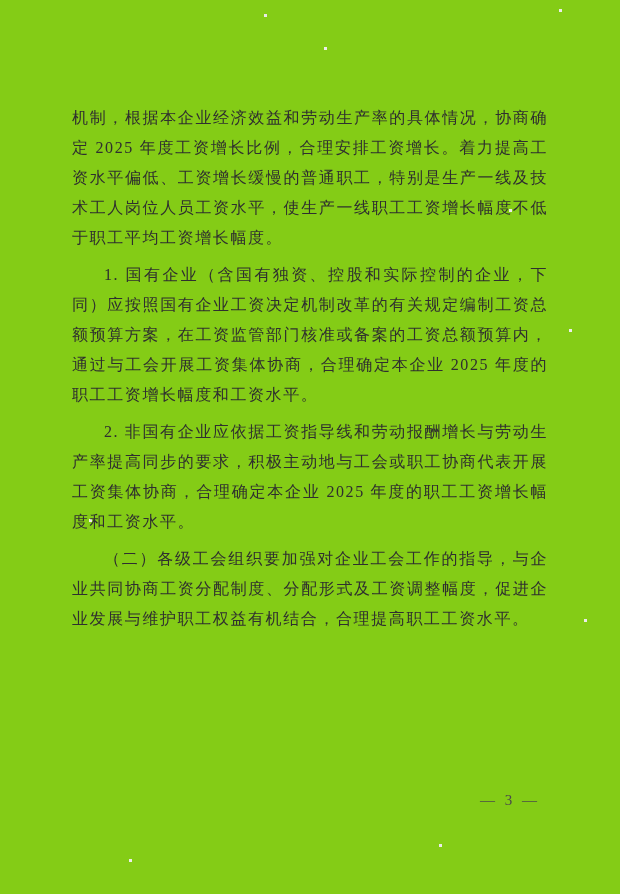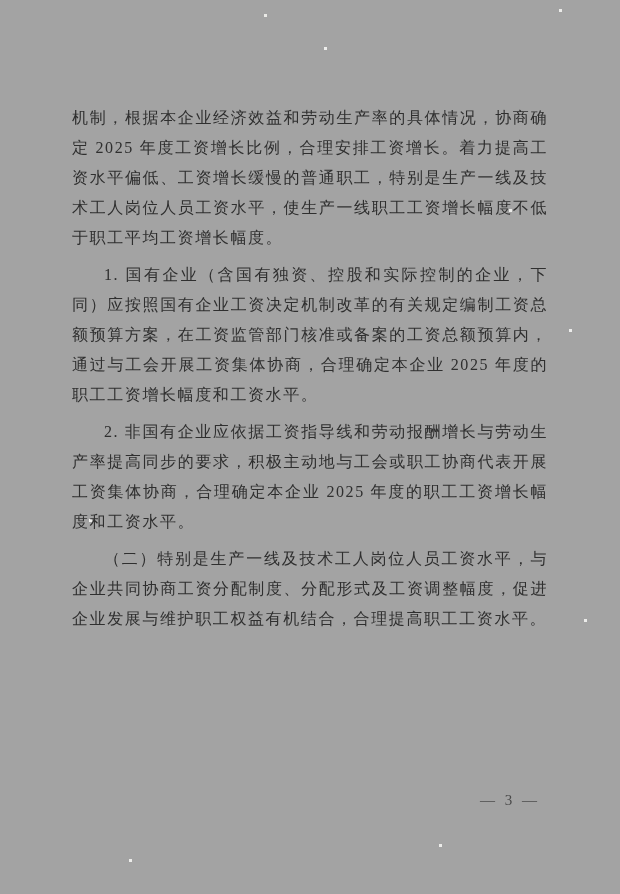--- a/index.html
+++ b/index.html
@@ -11,7 +11,7 @@
     position: relative;
     width: 620px;
     height: 894px;
-    background: #a3a3a3;
+    background: #84cc16;
     overflow: hidden;
     font-family: "Liberation Serif", "DejaVu Serif", serif;
   }

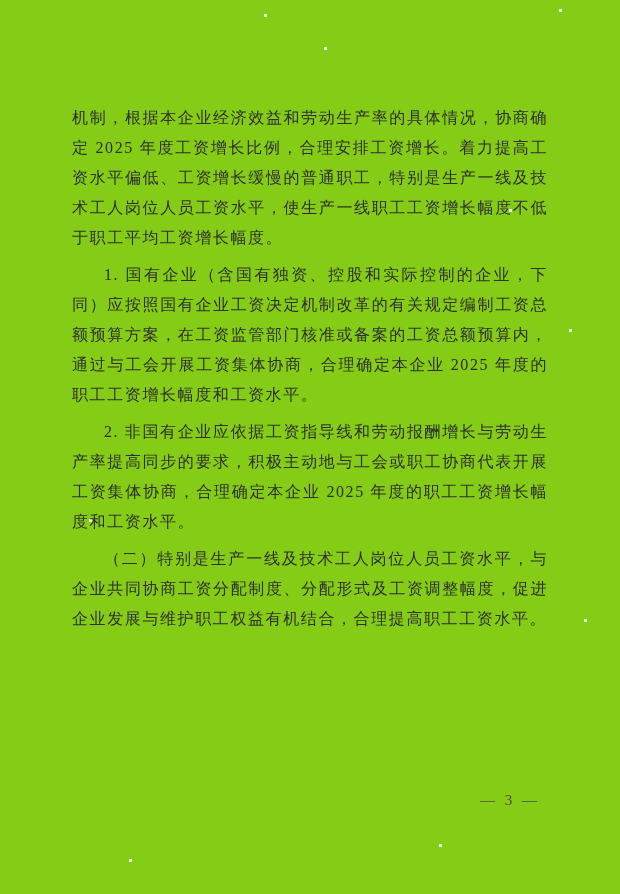--- a/index.html
+++ b/index.html
@@ -68,7 +68,7 @@
   <p class="para">机制，根据本企业经济效益和劳动生产率的具体情况，协商确定 2025 年度工资增长比例，合理安排工资增长。着力提高工资水平偏低、工资增长缓慢的普通职工，特别是生产一线及技术工人岗位人员工资水平，使生产一线职工工资增长幅度不低于职工平均工资增长幅度。</p>
       <p class="para indent">1. 国有企业（含国有独资、控股和实际控制的企业，下同）应按照国有企业工资决定机制改革的有关规定编制工资总额预算方案，在工资监管部门核准或备案的工资总额预算内，通过与工会开展工资集体协商，合理确定本企业 2025 年度的职工工资增长幅度和工资水平。</p>
       <p class="para indent">2. 非国有企业应依据工资指导线和劳动报酬增长与劳动生产率提高同步的要求，积极主动地与工会或职工协商代表开展工资集体协商，合理确定本企业 2025 年度的职工工资增长幅度和工资水平。</p>
-      <p class="para indent">（二）特别是生产一线及技术工人岗位人员工资水平，与企业共同协商工资分配制度、分配形式及工资调整幅度，促进企业发展与维护职工权益有机结合，合理提高职工工资水平。</p>
+      <p class="para indent">（二）各级工会组织要加强对企业工会工作的指导，与企业共同协商工资分配制度、分配形式及工资调整幅度，促进企业发展与维护职工权益有机结合，合理提高职工工资水平。</p>
     </div>
   <div class="page-number">— 3 —</div>
 </div>

